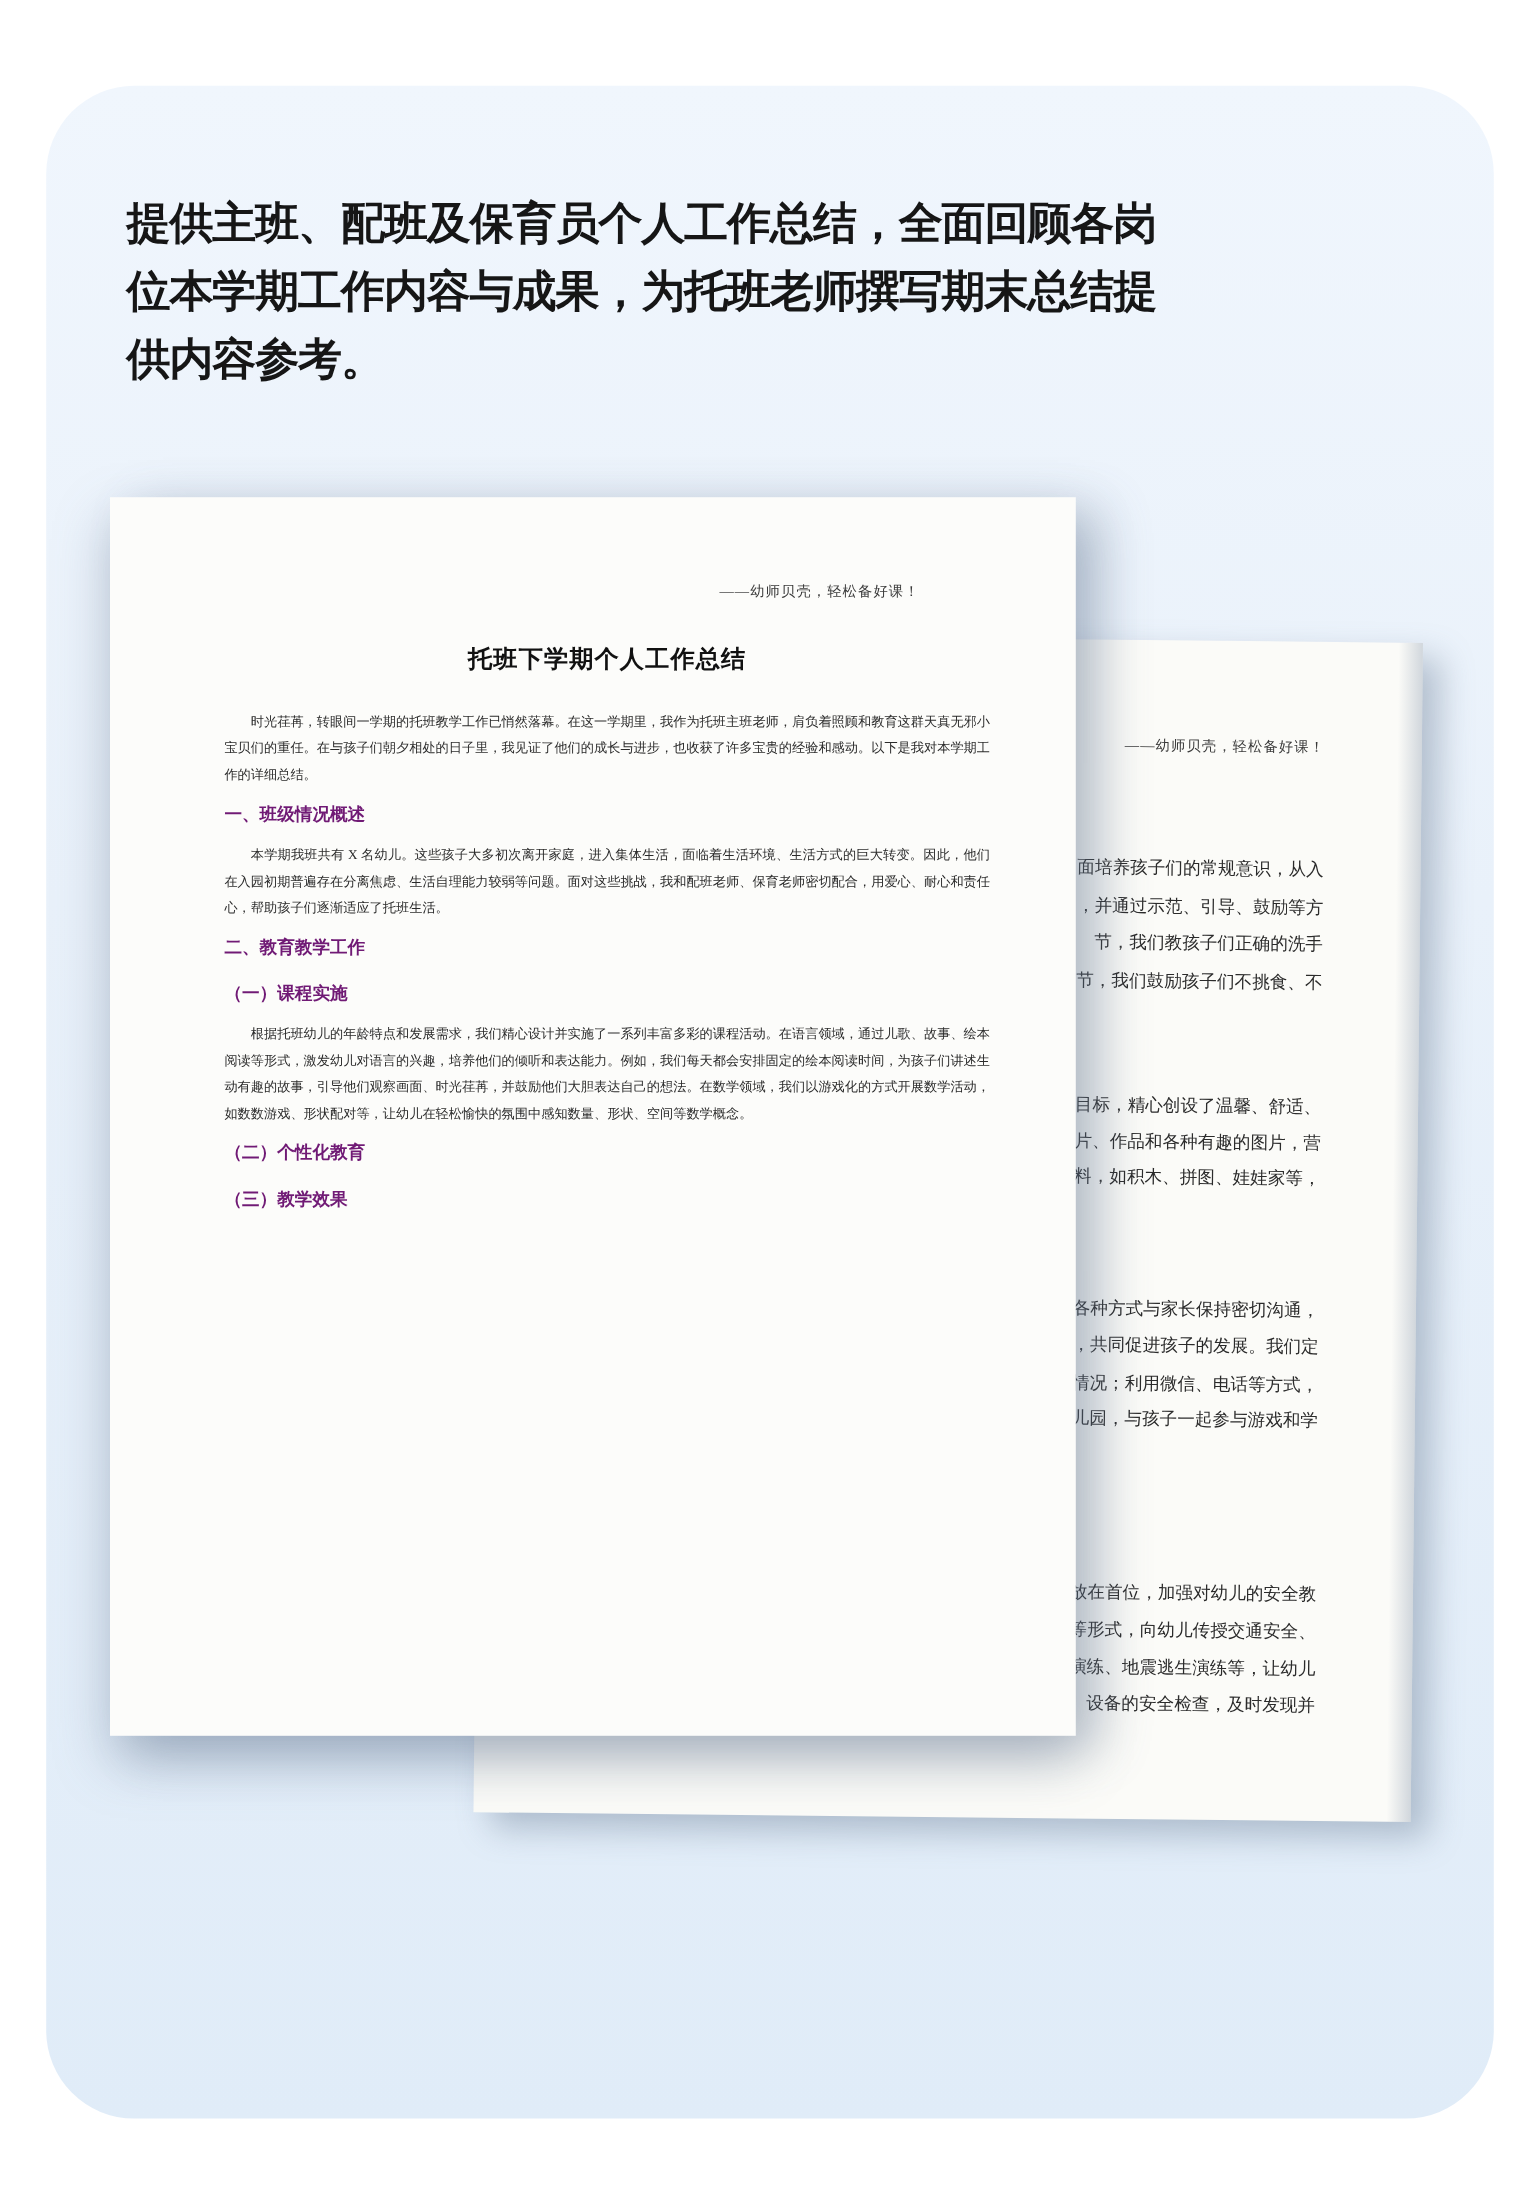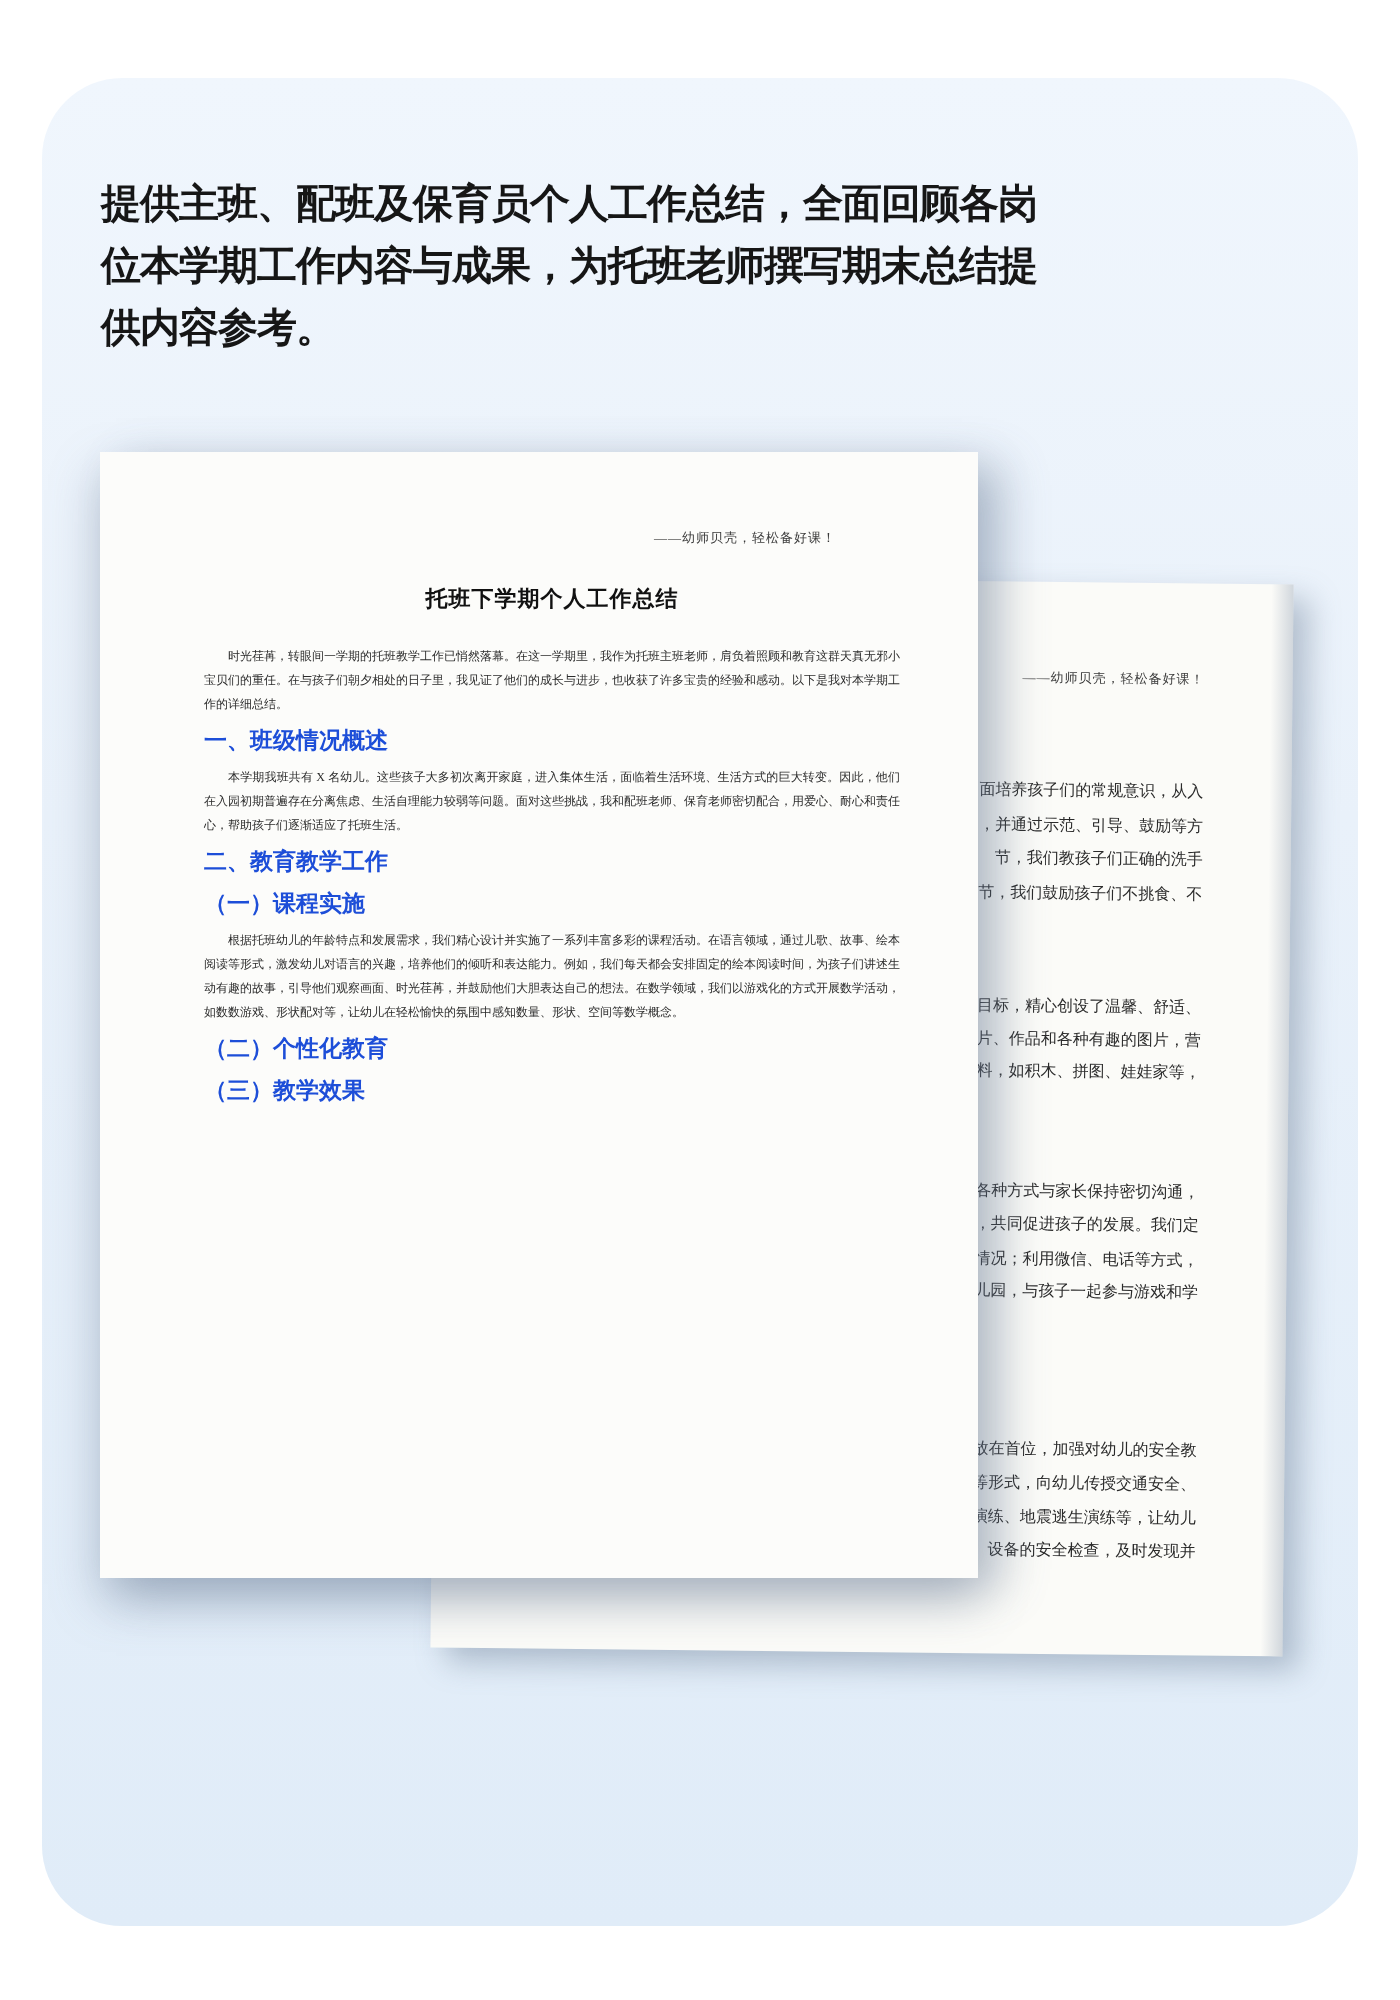--- a/index.html
+++ b/index.html
@@ -14,7 +14,7 @@
     background:linear-gradient(180deg,#f0f6fd 0%,#e9f1fa 40%,#e0ecf8 100%);
   }
   .hero{
-    position:absolute;left:101px;top:172px;width:960px;
+    position:absolute;left:115px;top:172px;width:960px;
     color:#161616;font-weight:700;font-size:40px;line-height:62px;
     letter-spacing:-1px;
     font-family:"Liberation Sans", sans-serif;

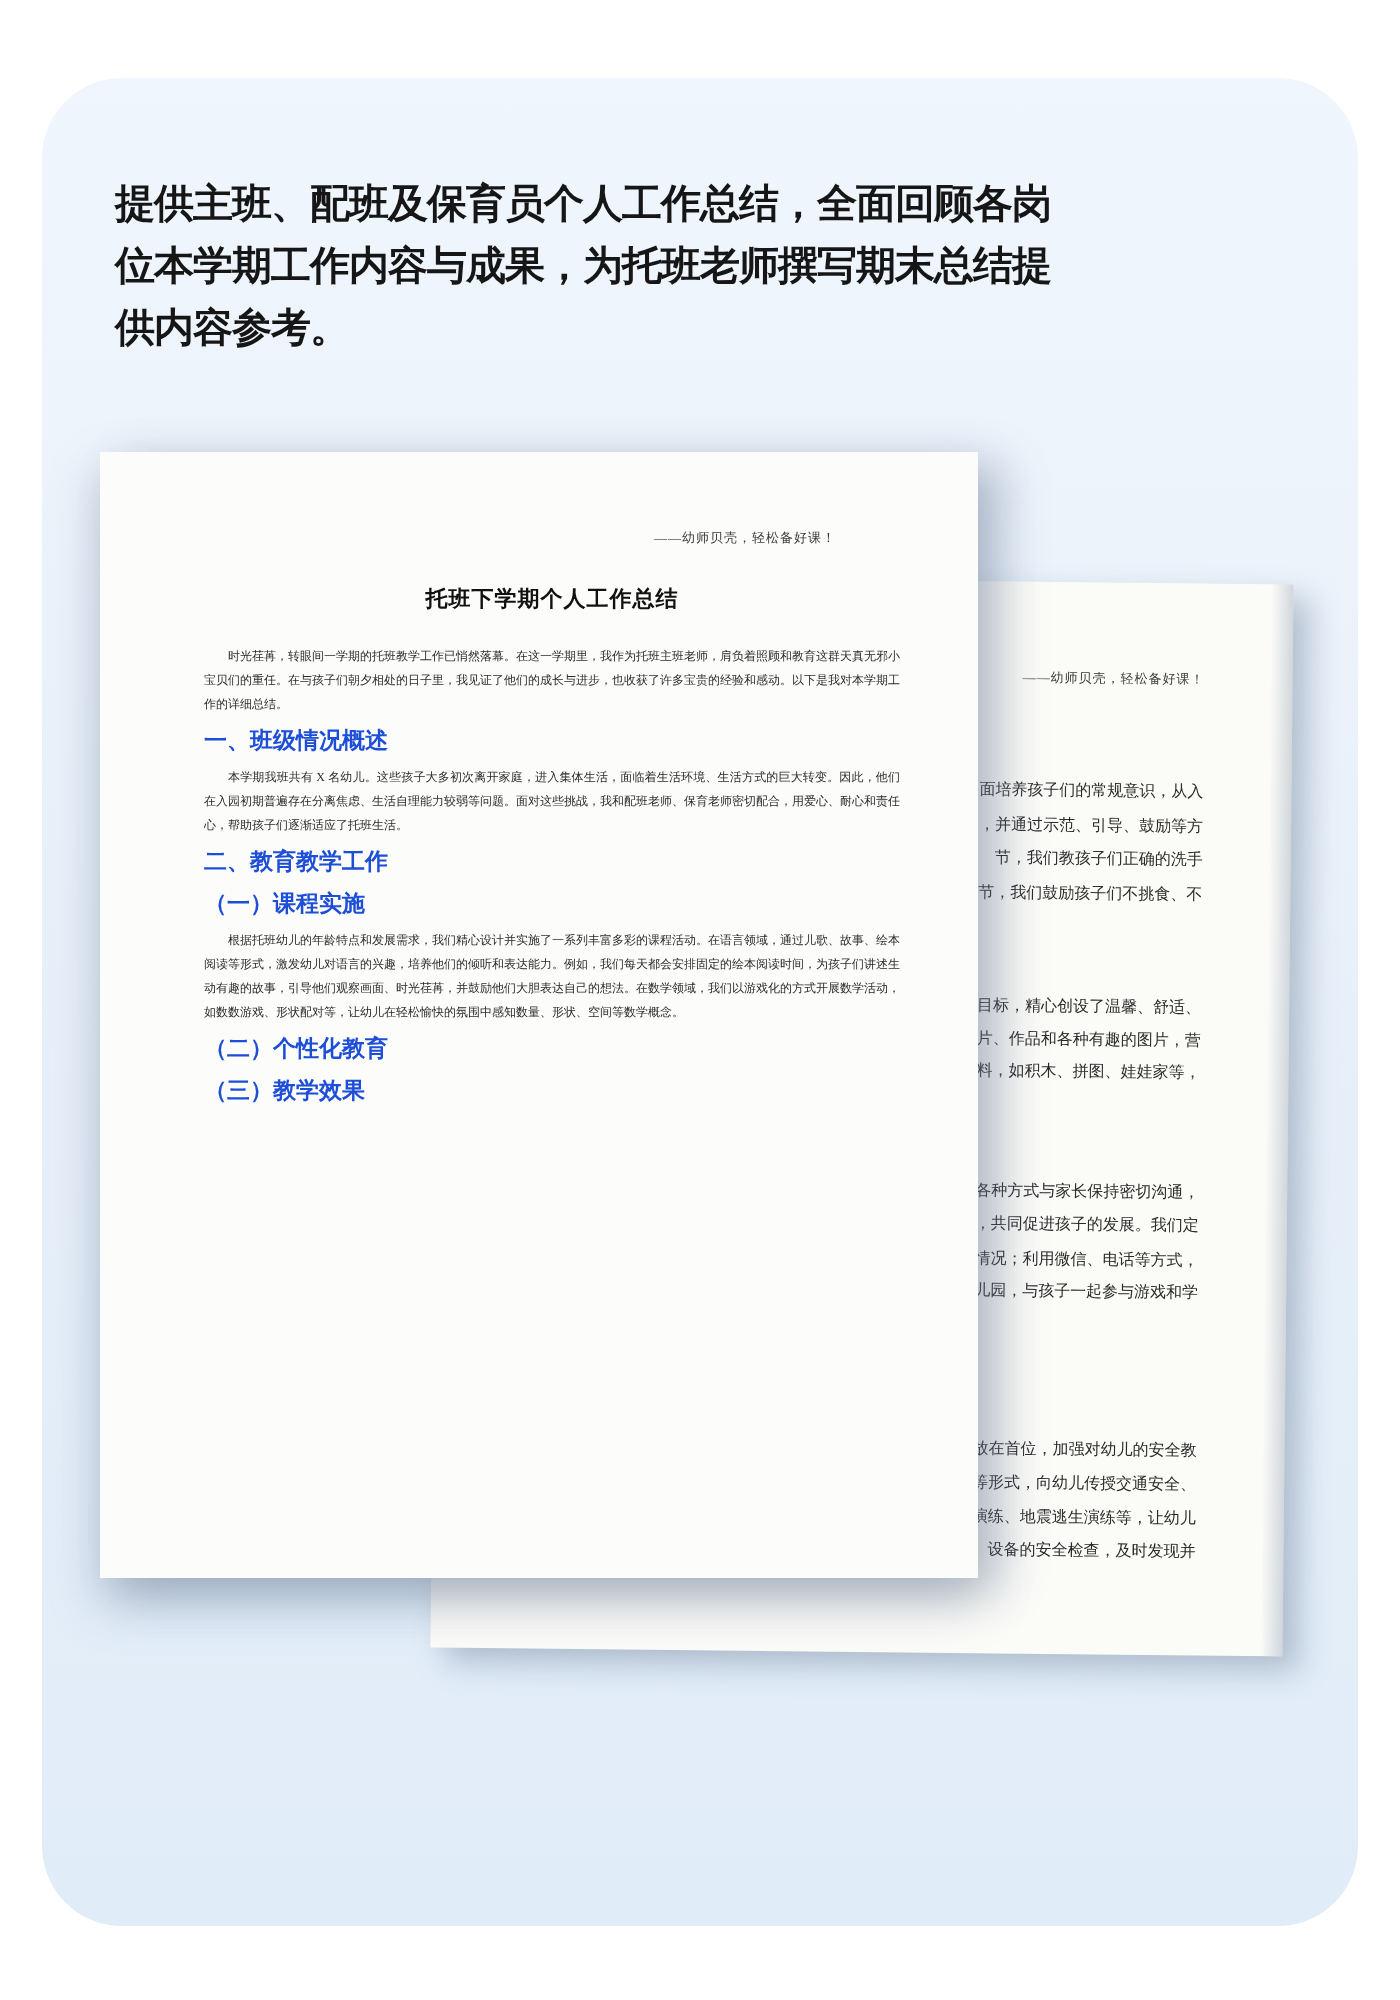--- a/index.html
+++ b/index.html
@@ -54,7 +54,7 @@
   }
   .doc-para.lead{margin-top:24px;}
   .doc-h1,.doc-h2{
-    margin:7px 0 0 0;font-size:23px;font-weight:700;line-height:35px;color:#1d4ed8;
+    margin:7px 0 0 0;font-size:16px;font-weight:700;line-height:35px;color:#701a75;
   }
   
   .frag{

